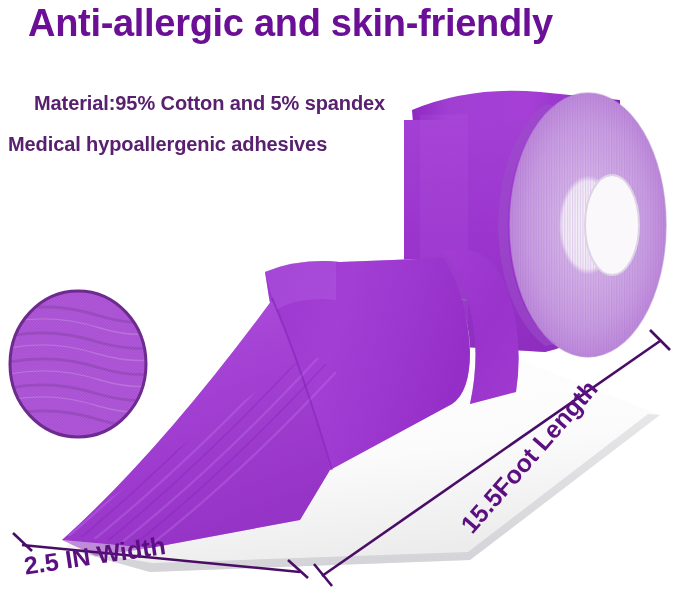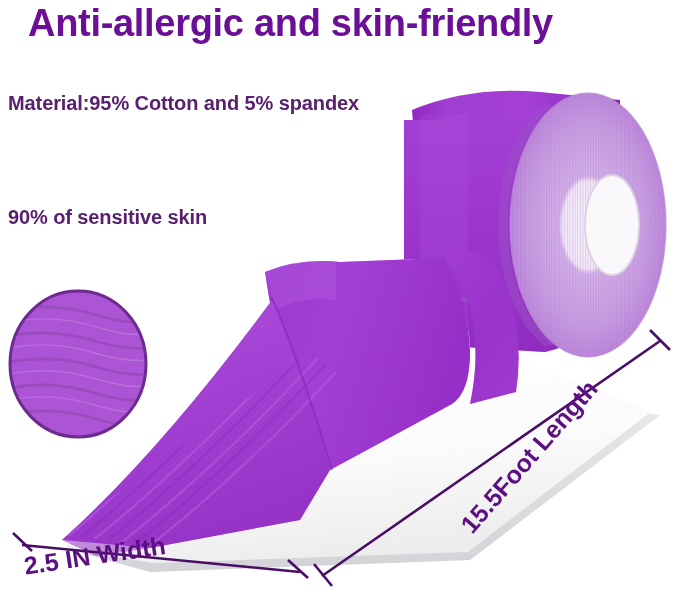--- a/index.html
+++ b/index.html
@@ -41,7 +41,7 @@
     white-space: nowrap;
     letter-spacing: -0.1px;
   }
-  .fl0 { top: 92px; }
+  .fl0 { top: 92px; margin-left: 26px; }
   .fl1 { top: 133px; }
   .fl2 { top: 172px; }
   .fl3 { top: 206px; }

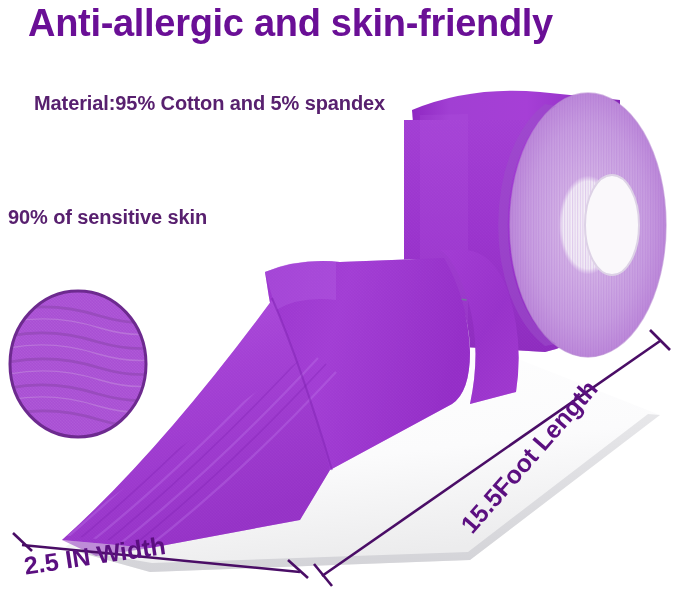--- a/index.html
+++ b/index.html
@@ -87,6 +87,7 @@
   <div id="headline">Anti-allergic and skin-friendly</div>
 
   <div class="feature-line fl0">Material:95% Cotton and 5% spandex</div>
+  <div class="feature-line fl1">Medical hypoallergenic adhesives</div>
   <div class="feature-line fl3">90% of sensitive skin</div>
 
   <div id="scene">

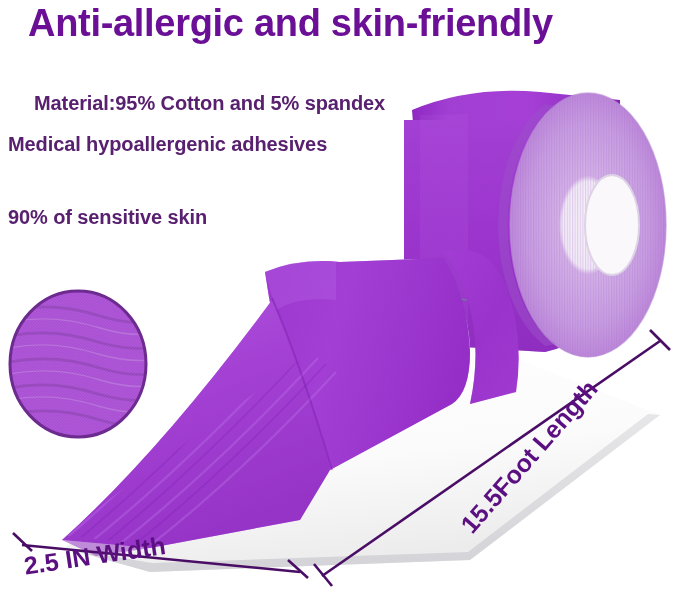--- a/index.html
+++ b/index.html
@@ -88,7 +88,6 @@
 
   <div class="feature-line fl0">Material:95% Cotton and 5% spandex</div>
   <div class="feature-line fl1">Medical hypoallergenic adhesives</div>
-  <div class="feature-line fl3">90% of sensitive skin</div>
 
   <div id="scene">
     <svg width="679" height="615" viewBox="0 0 679 615" xmlns="http://www.w3.org/2000/svg">

